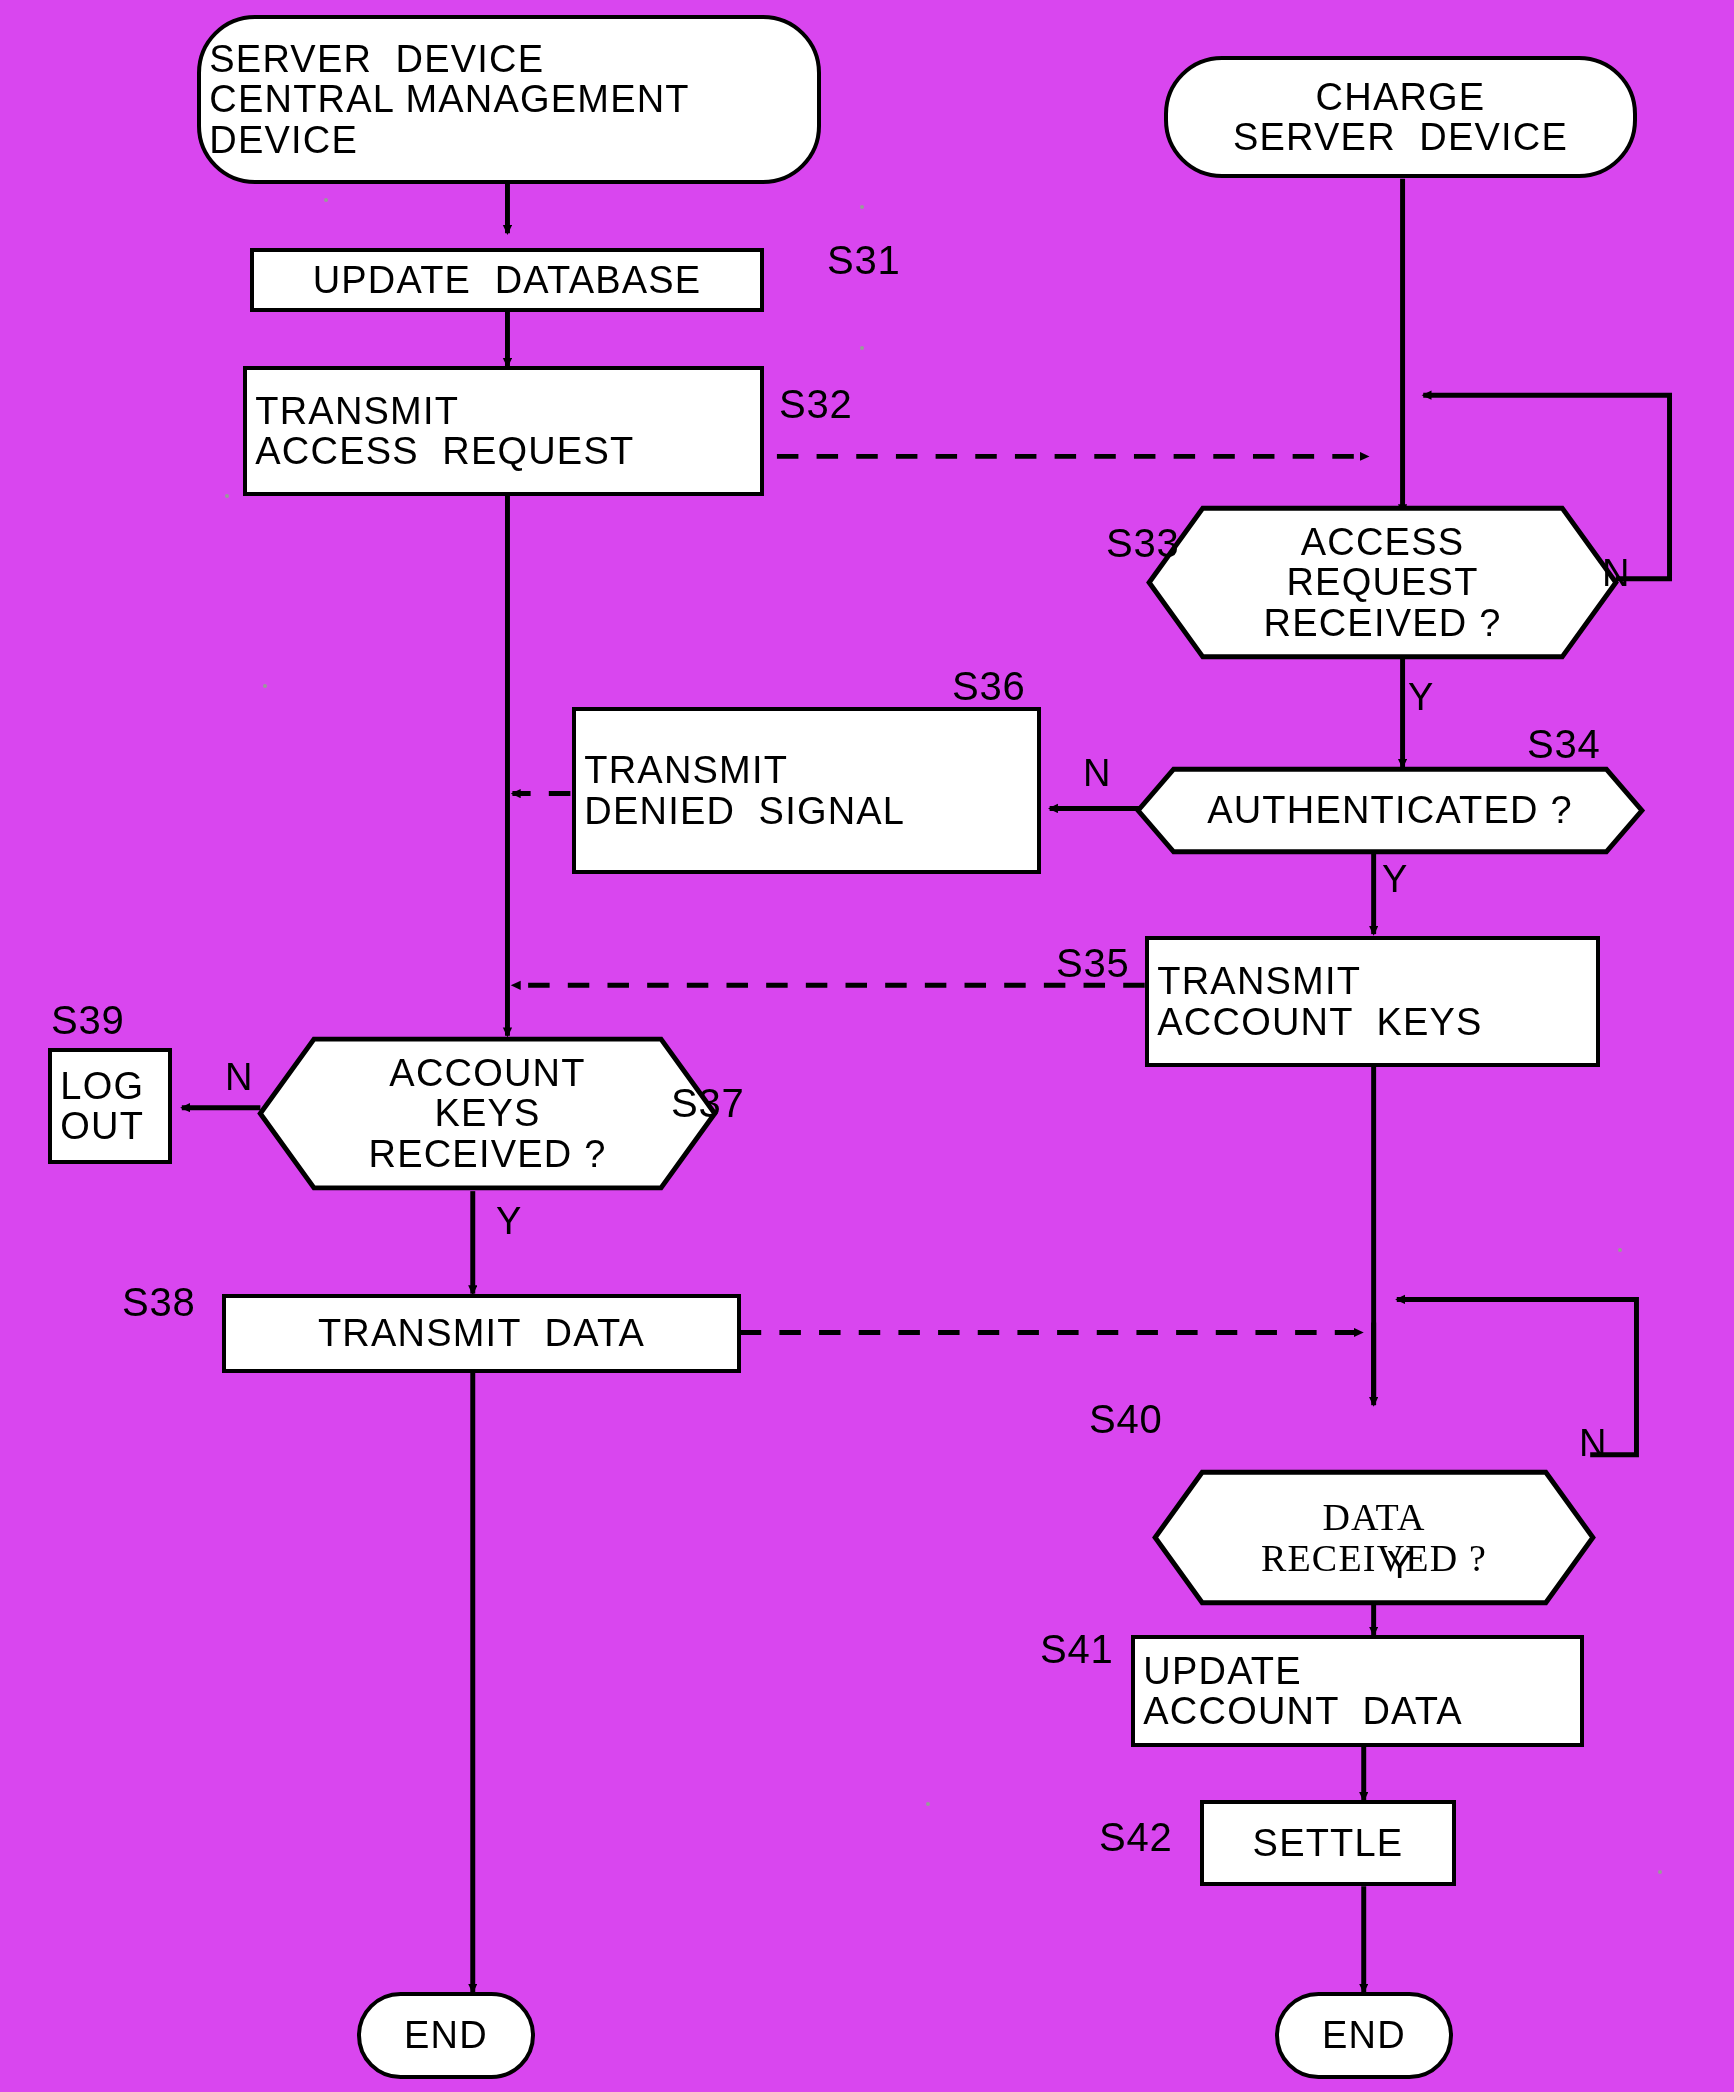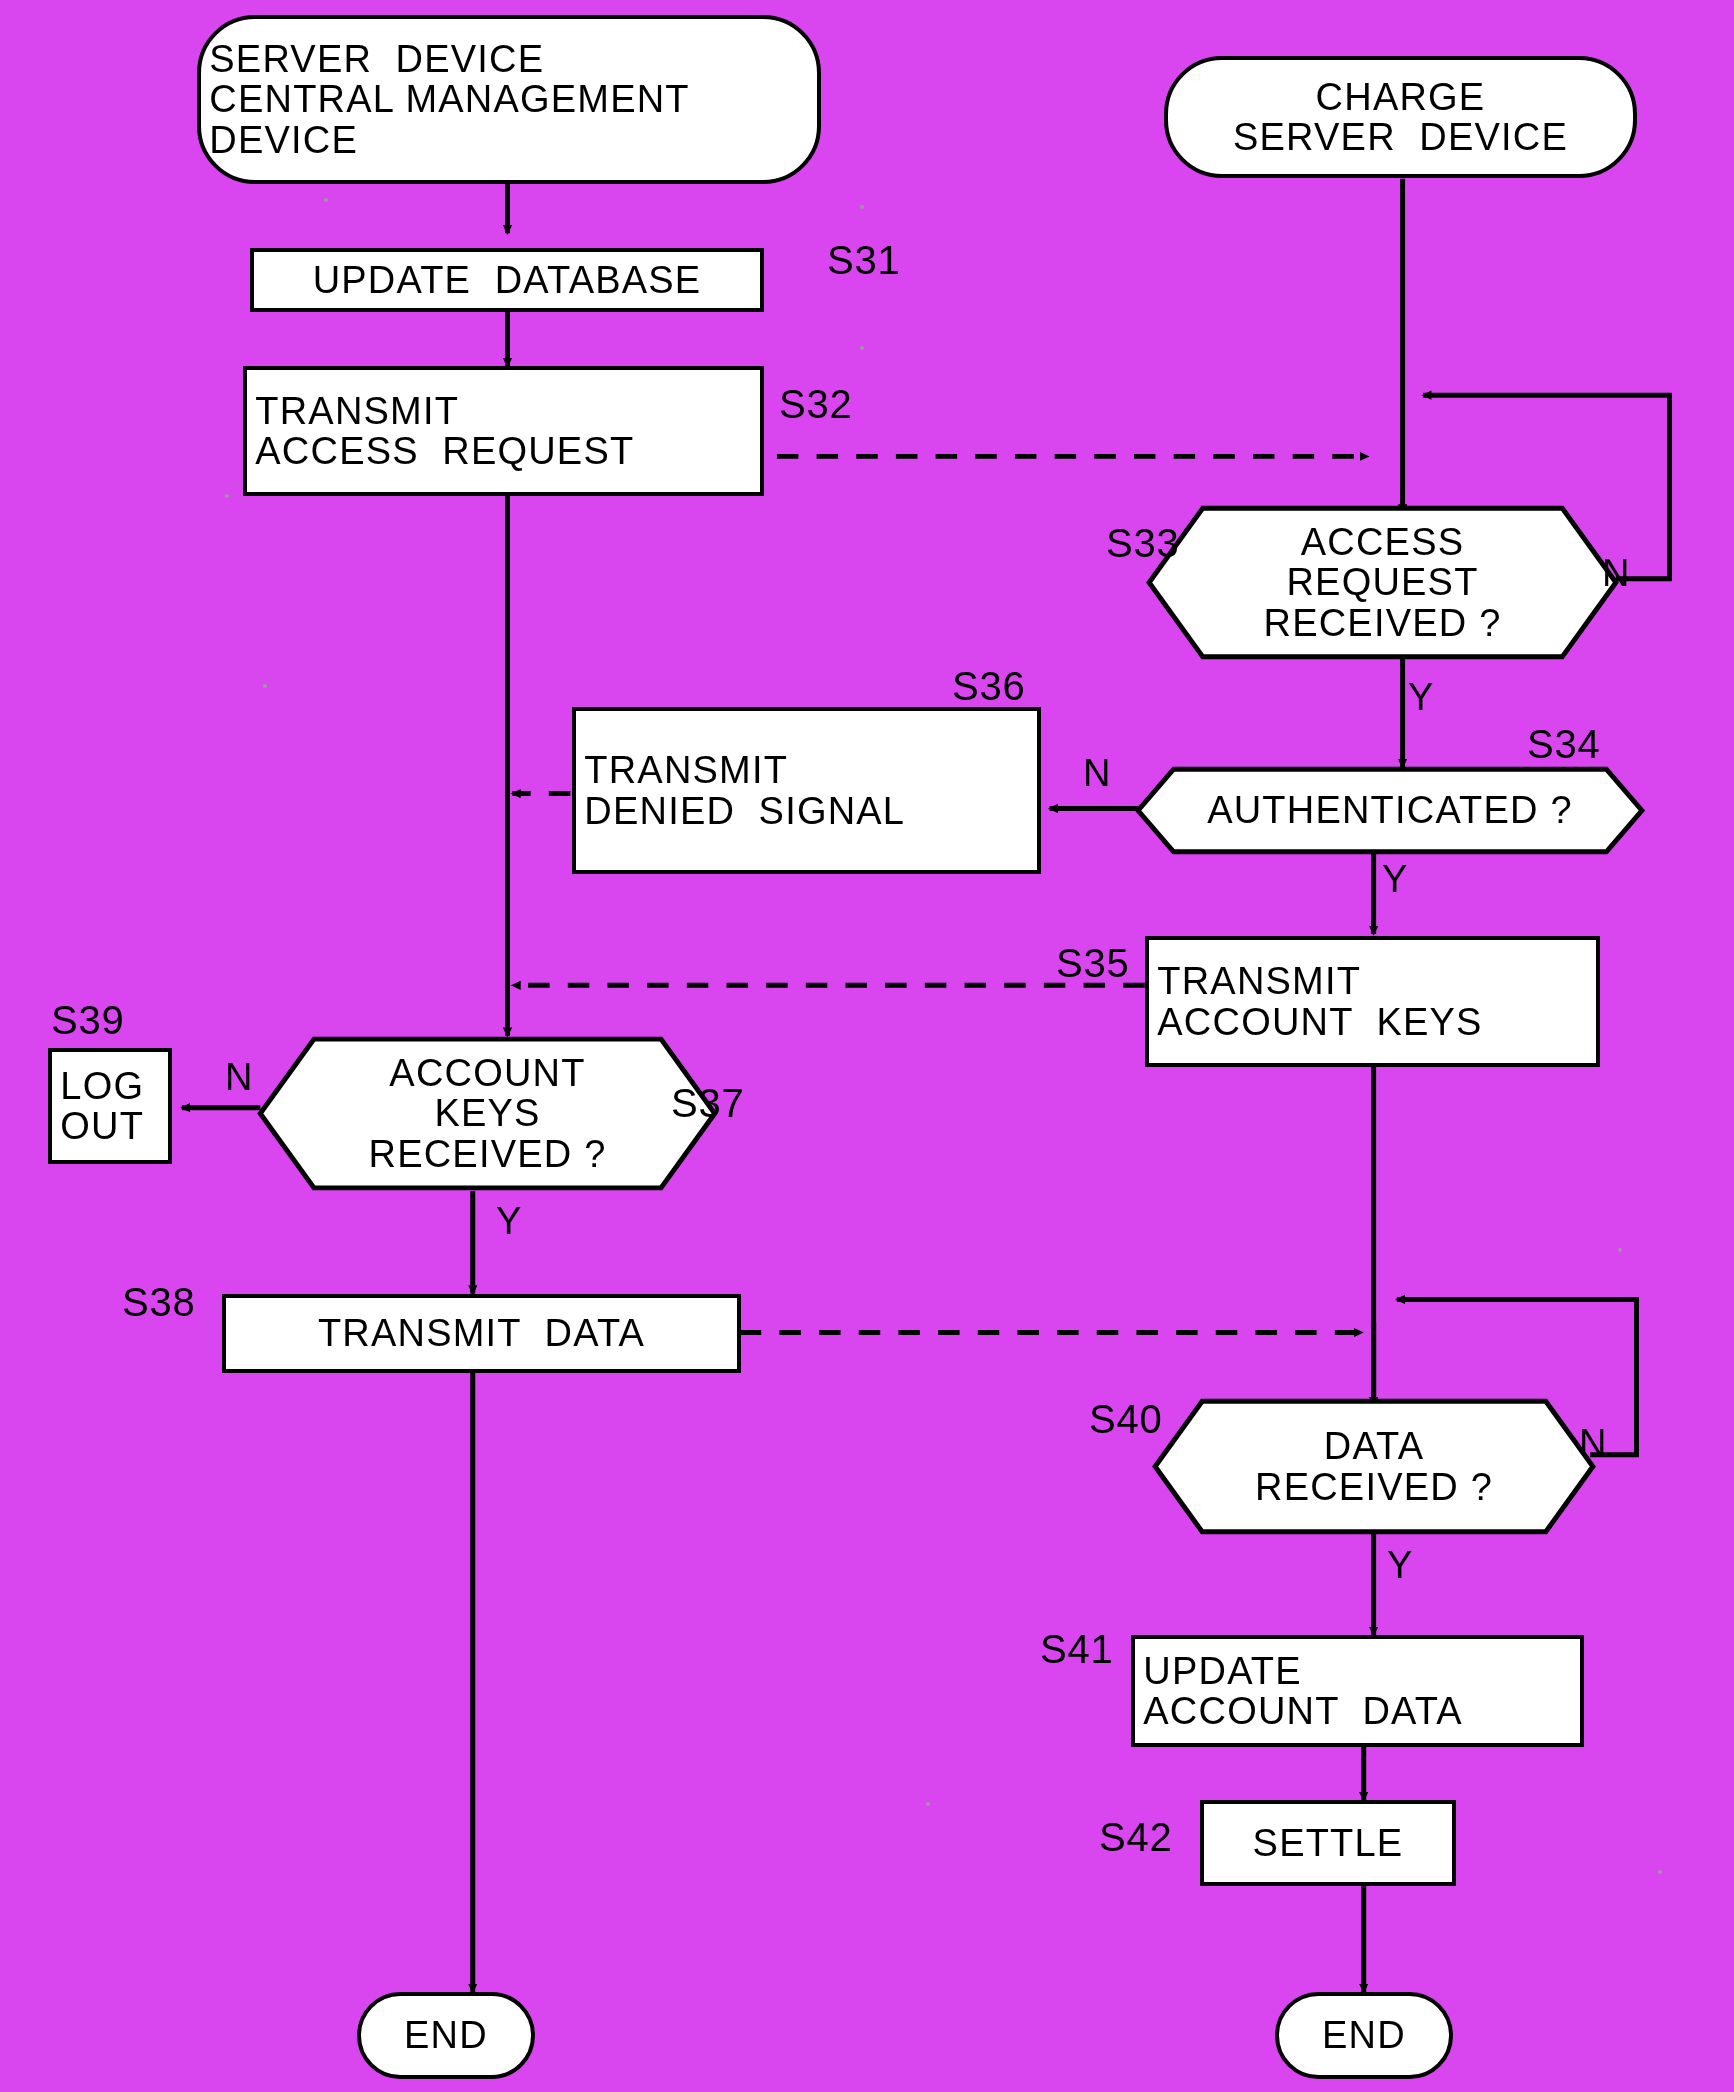--- a/index.html
+++ b/index.html
@@ -256,7 +256,7 @@
   </div>
   <span class="lbl" style="left:122px; top:1280px;">S38</span>
 
-  <div class="hexwrap" style="left:1151px; top:1397px; width:446px; height:139px;">
+  <div class="hexwrap" style="left:1151px; top:1468px; width:446px; height:139px;font-family:Liberation Serif, serif;">
     <svg width="446" height="139" viewBox="0 0 540 168">
       <path d="M62,5 L478,5 L535,84 L478,163 L62,163 L5,84 Z" fill="#fff" stroke="#000" stroke-width="6"></path>
     </svg>

